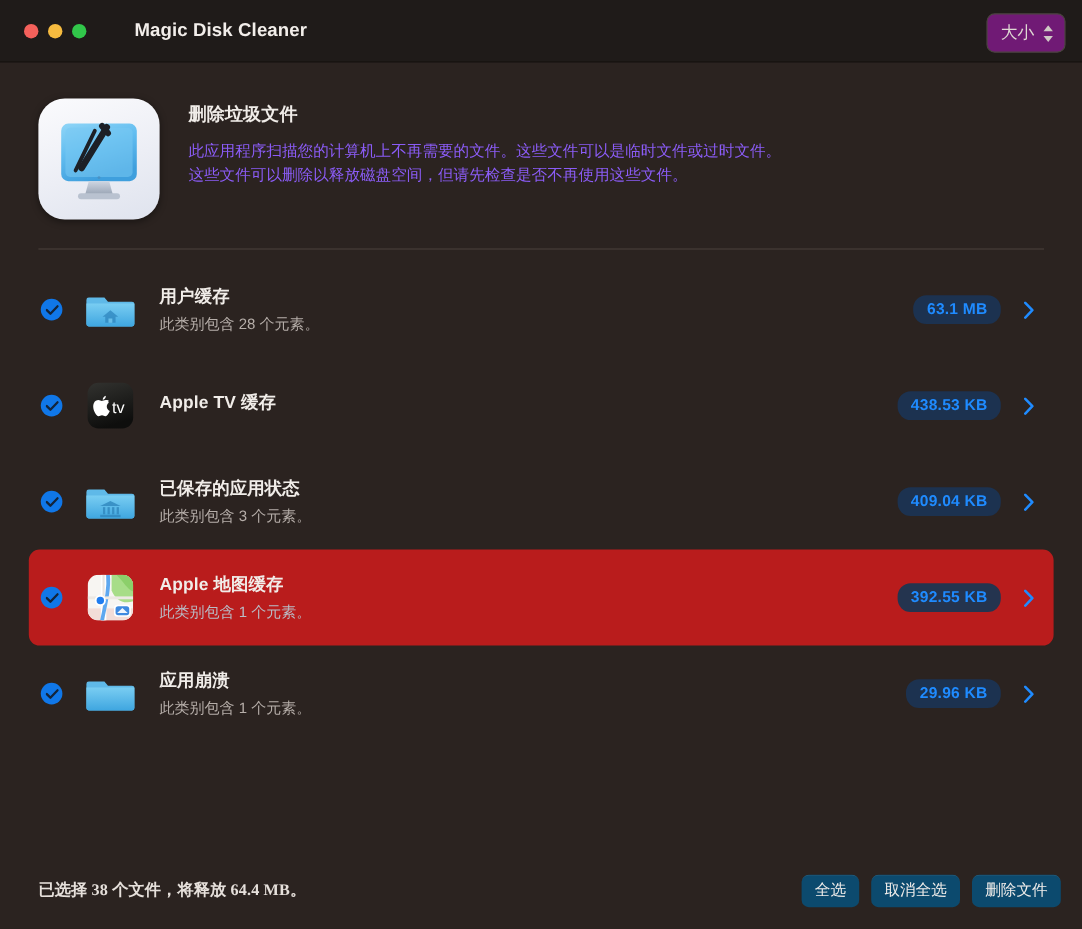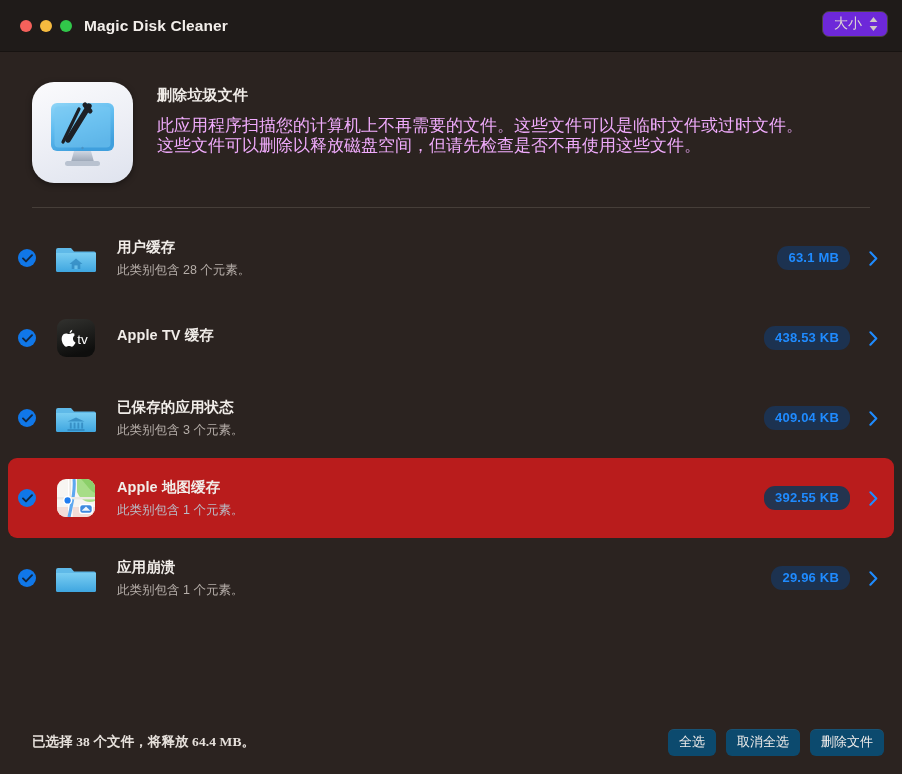--- a/index.html
+++ b/index.html
@@ -57,7 +57,7 @@
   .tl-zoom     { background: #31c74a; }
 
   .window-title {
-    margin-left: 12px;
+    margin-left: 40px;
     font-size: 15.5px;
     font-weight: bold;
     color: #f2eeea;

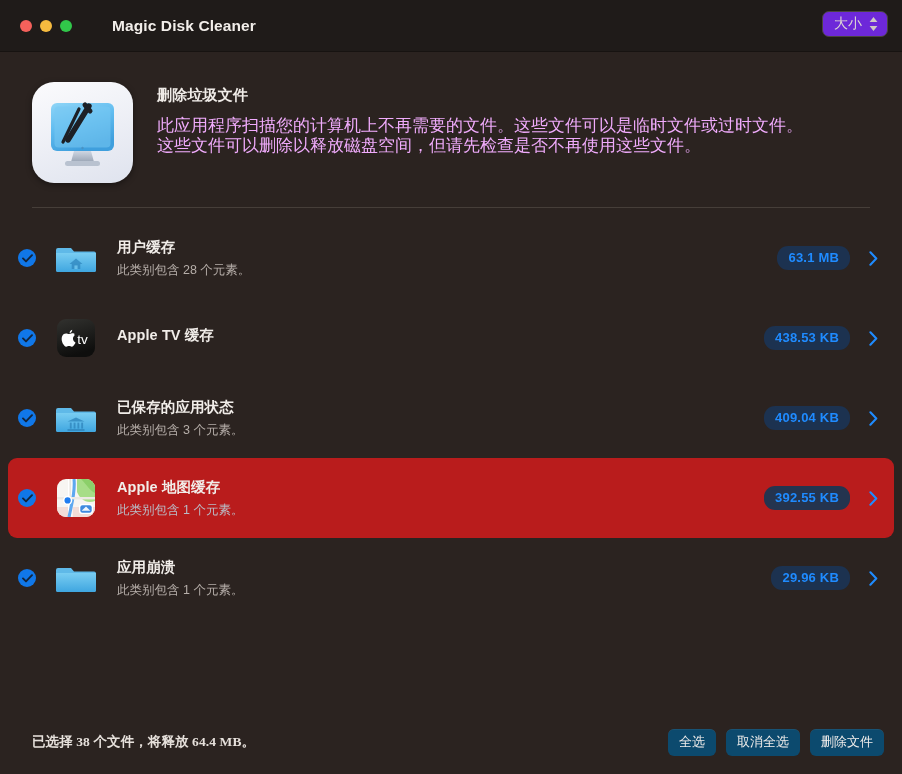--- a/index.html
+++ b/index.html
@@ -68,12 +68,12 @@
     position: absolute;
     right: 14px;
     top: 11px;
-    height: 26px;
+    height: 33px;
     min-width: 62px;
     padding: 0 9px 0 11px;
     border: 1px solid #4a443f;
     border-radius: 7px;
-    background: #6d28d9;
+    background: #701a75;
     display: flex;
     align-items: center;
     gap: 7px;

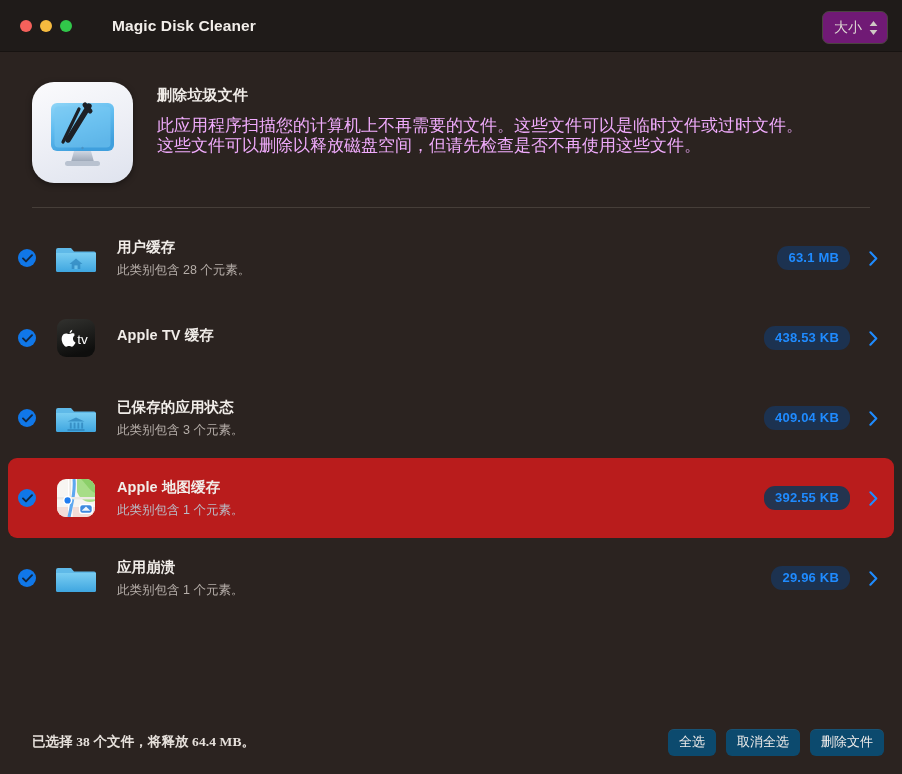--- a/index.html
+++ b/index.html
@@ -119,9 +119,9 @@
   }
 
   .intro-desc {
-    font-size: 17px;
+    font-size: 13px;
     line-height: 20px;
-    color: #f0abfc;
+    color: #8b5cf6;
   }
   .intro-desc div { white-space: nowrap; }
 

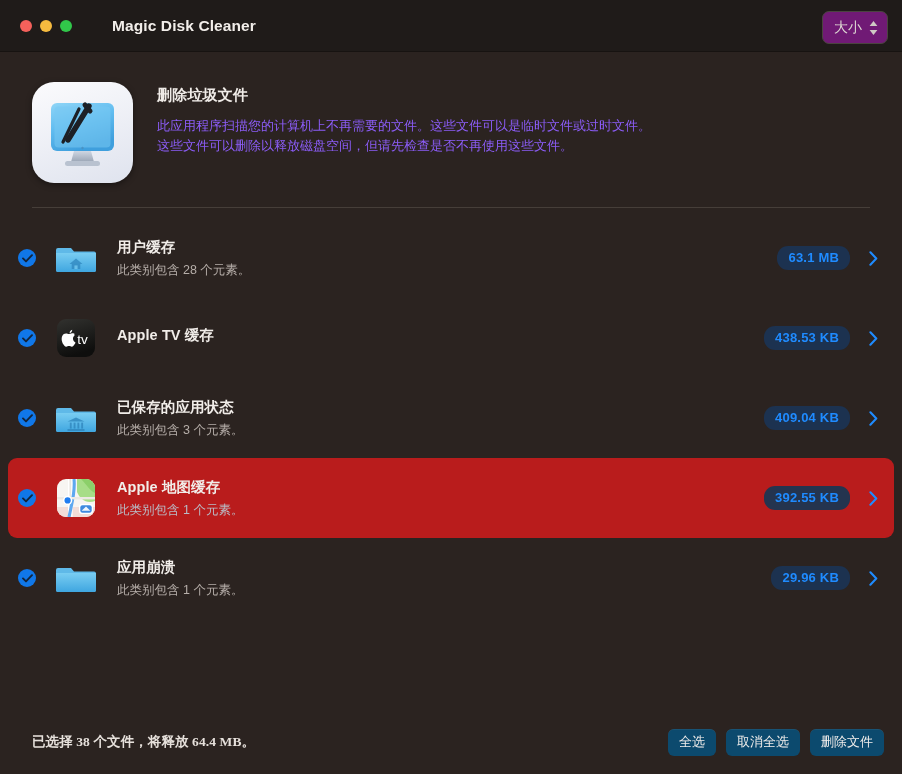--- a/index.html
+++ b/index.html
@@ -134,7 +134,7 @@
   
   .list {
     margin-top: 10px;
-    padding: 0 8px;
+    padding: 0 24px;
     flex: 1 1 auto;
   }
 

